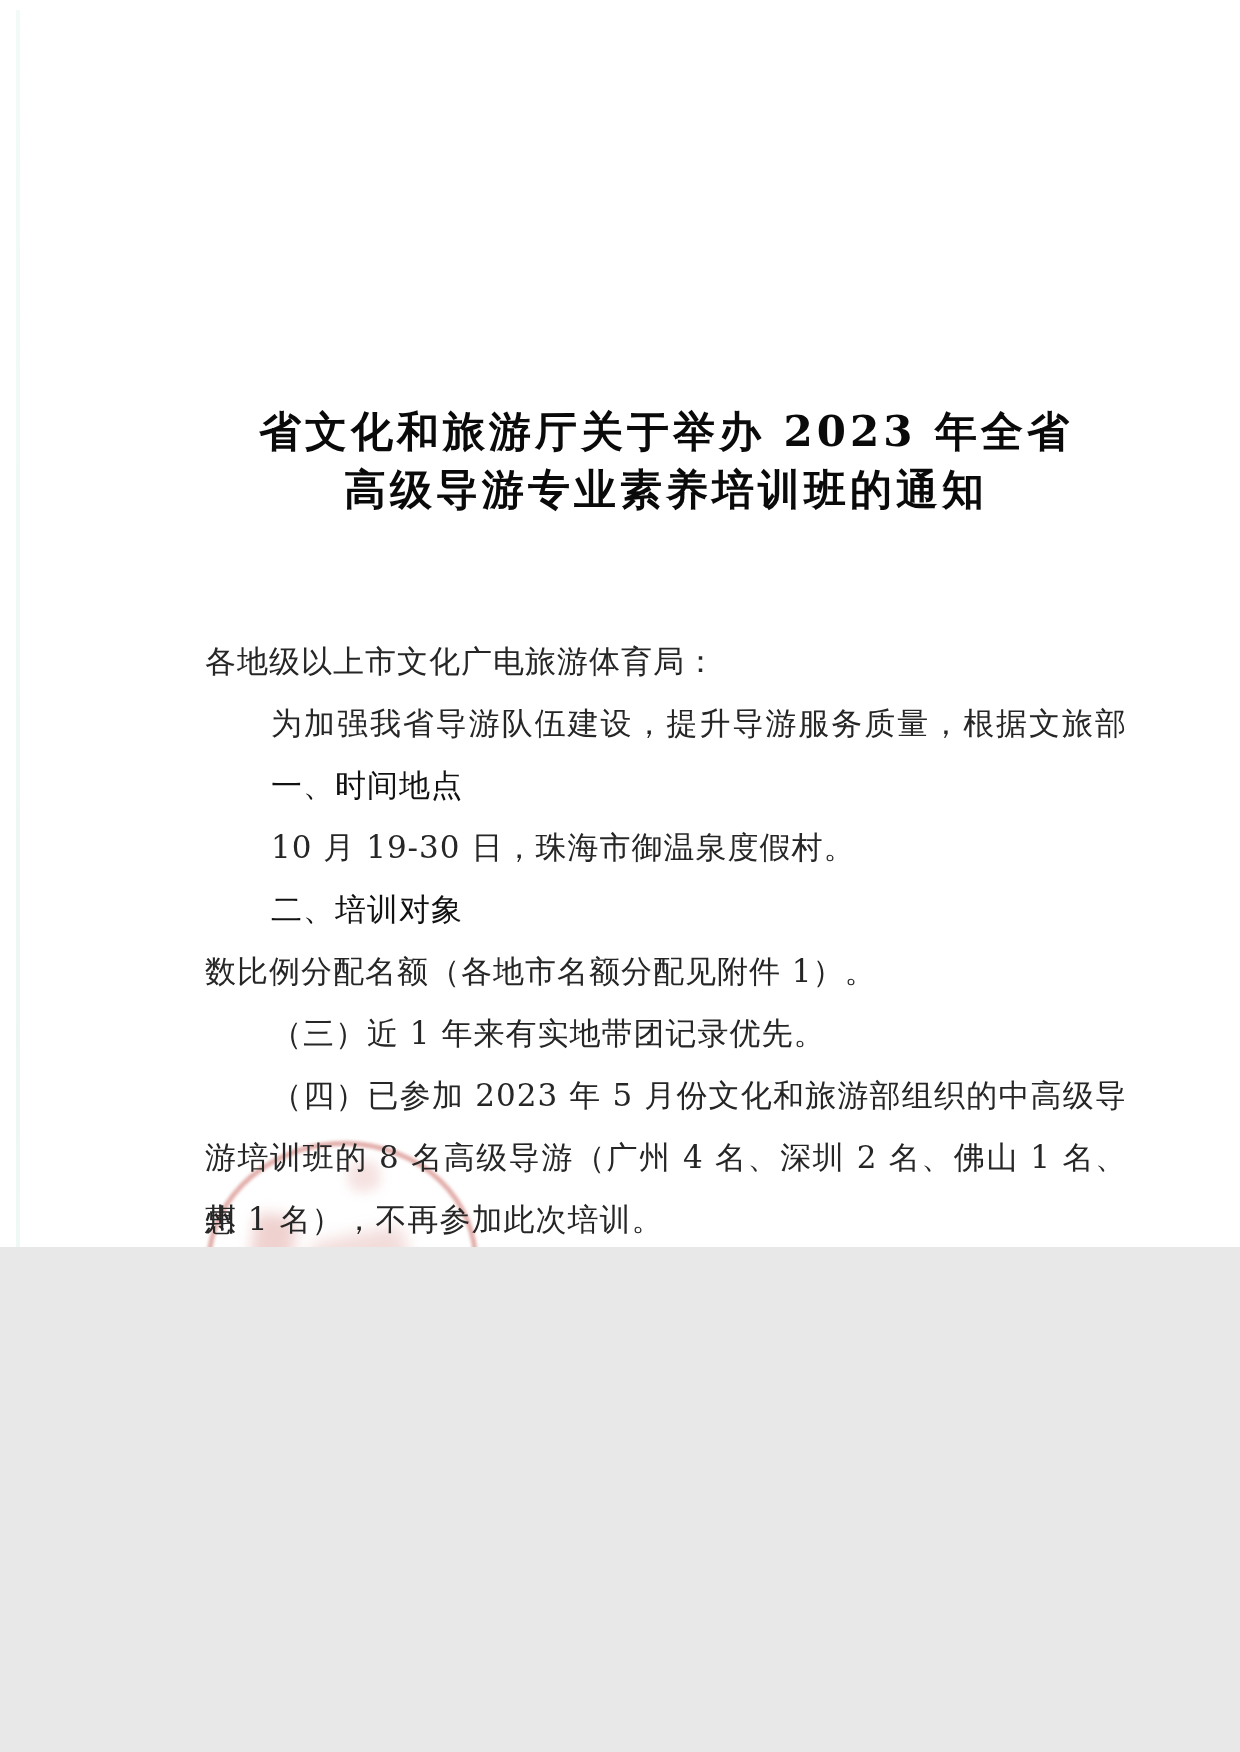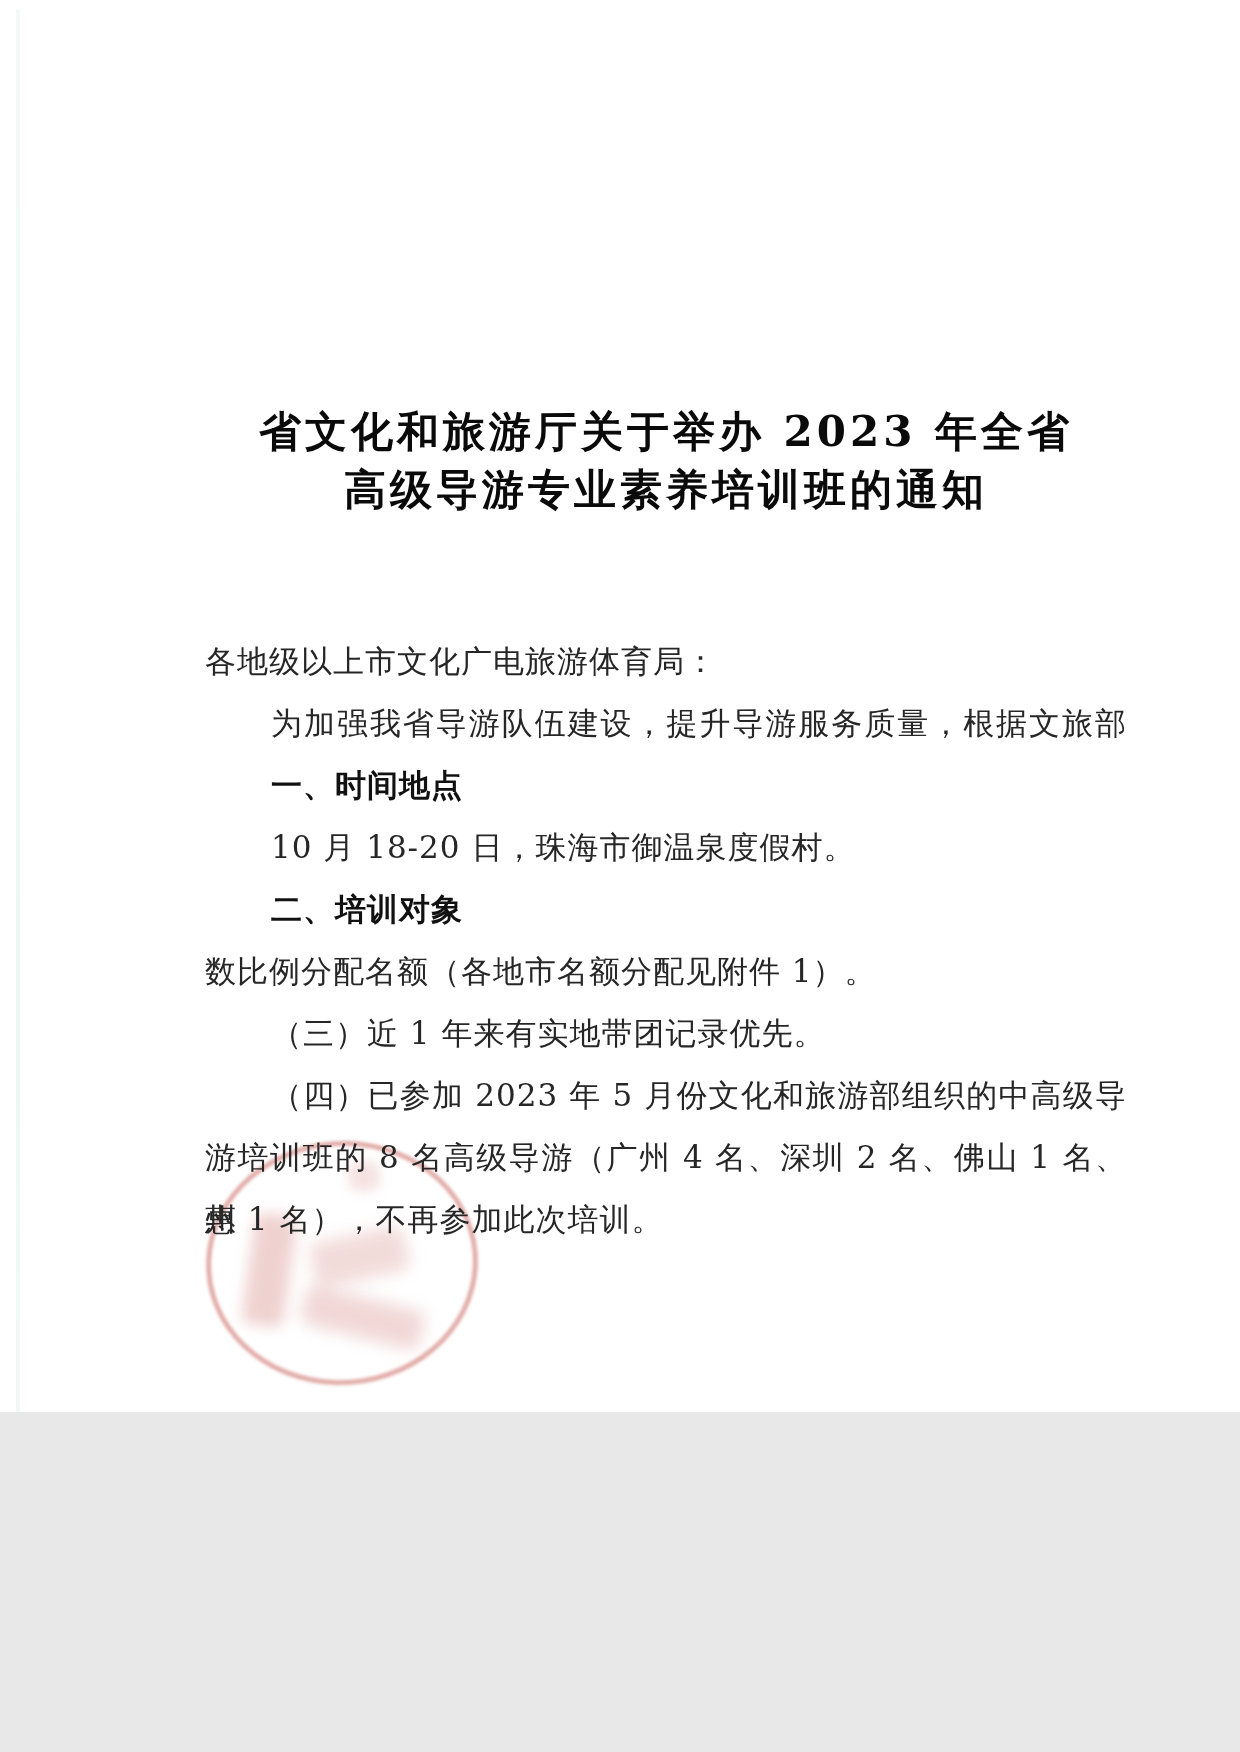--- a/index.html
+++ b/index.html
@@ -6,7 +6,7 @@
   .page {
     position: relative;
     width: 1240px;
-    height: 1412px;
+    height: 1247px;
     background: #ffffff;
     overflow: hidden;
     font-family: "DejaVu Serif", serif;

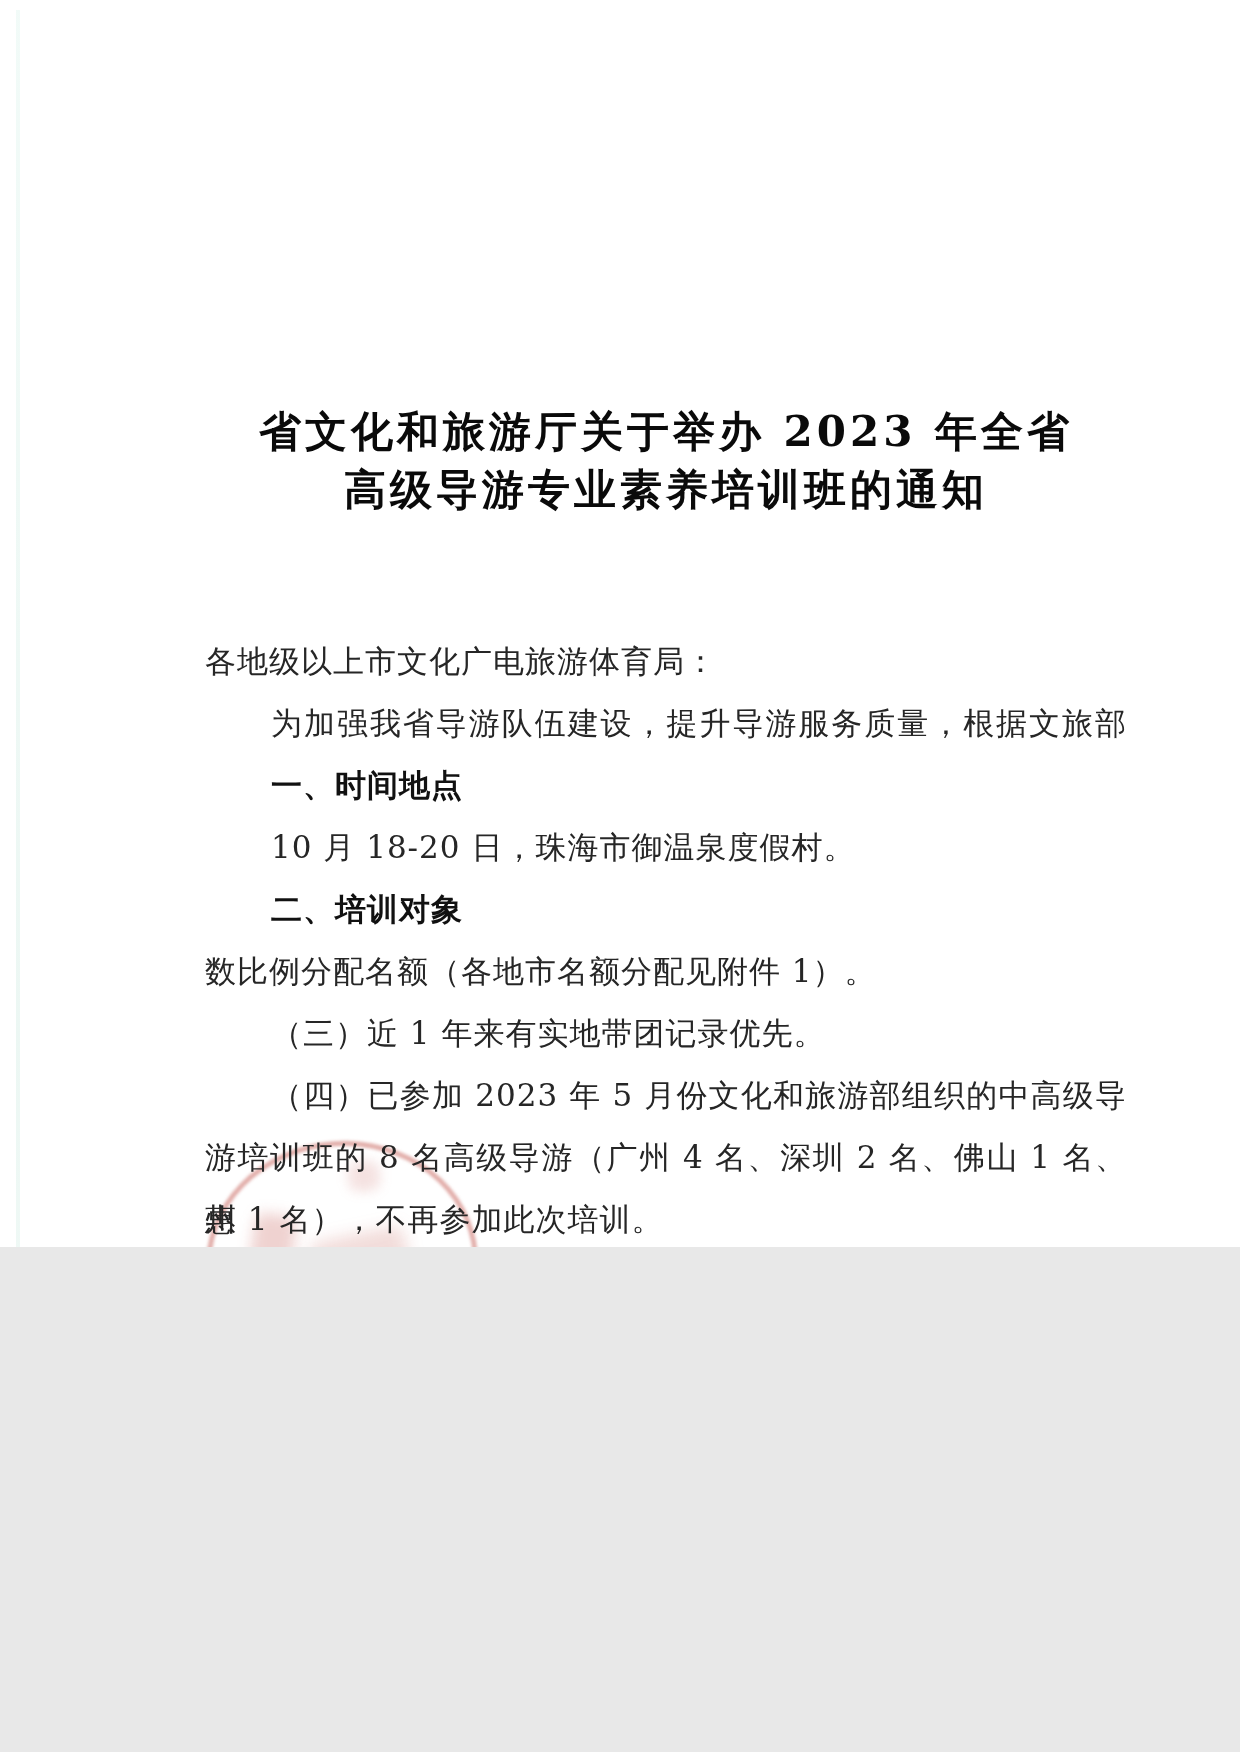--- a/index.html
+++ b/index.html
@@ -55,7 +55,7 @@
   }
   .heading {
     font-family: "DejaVu Sans", sans-serif;
-    font-weight: bold;
+    font-weight: normal;
     color: #111111;
   }
   

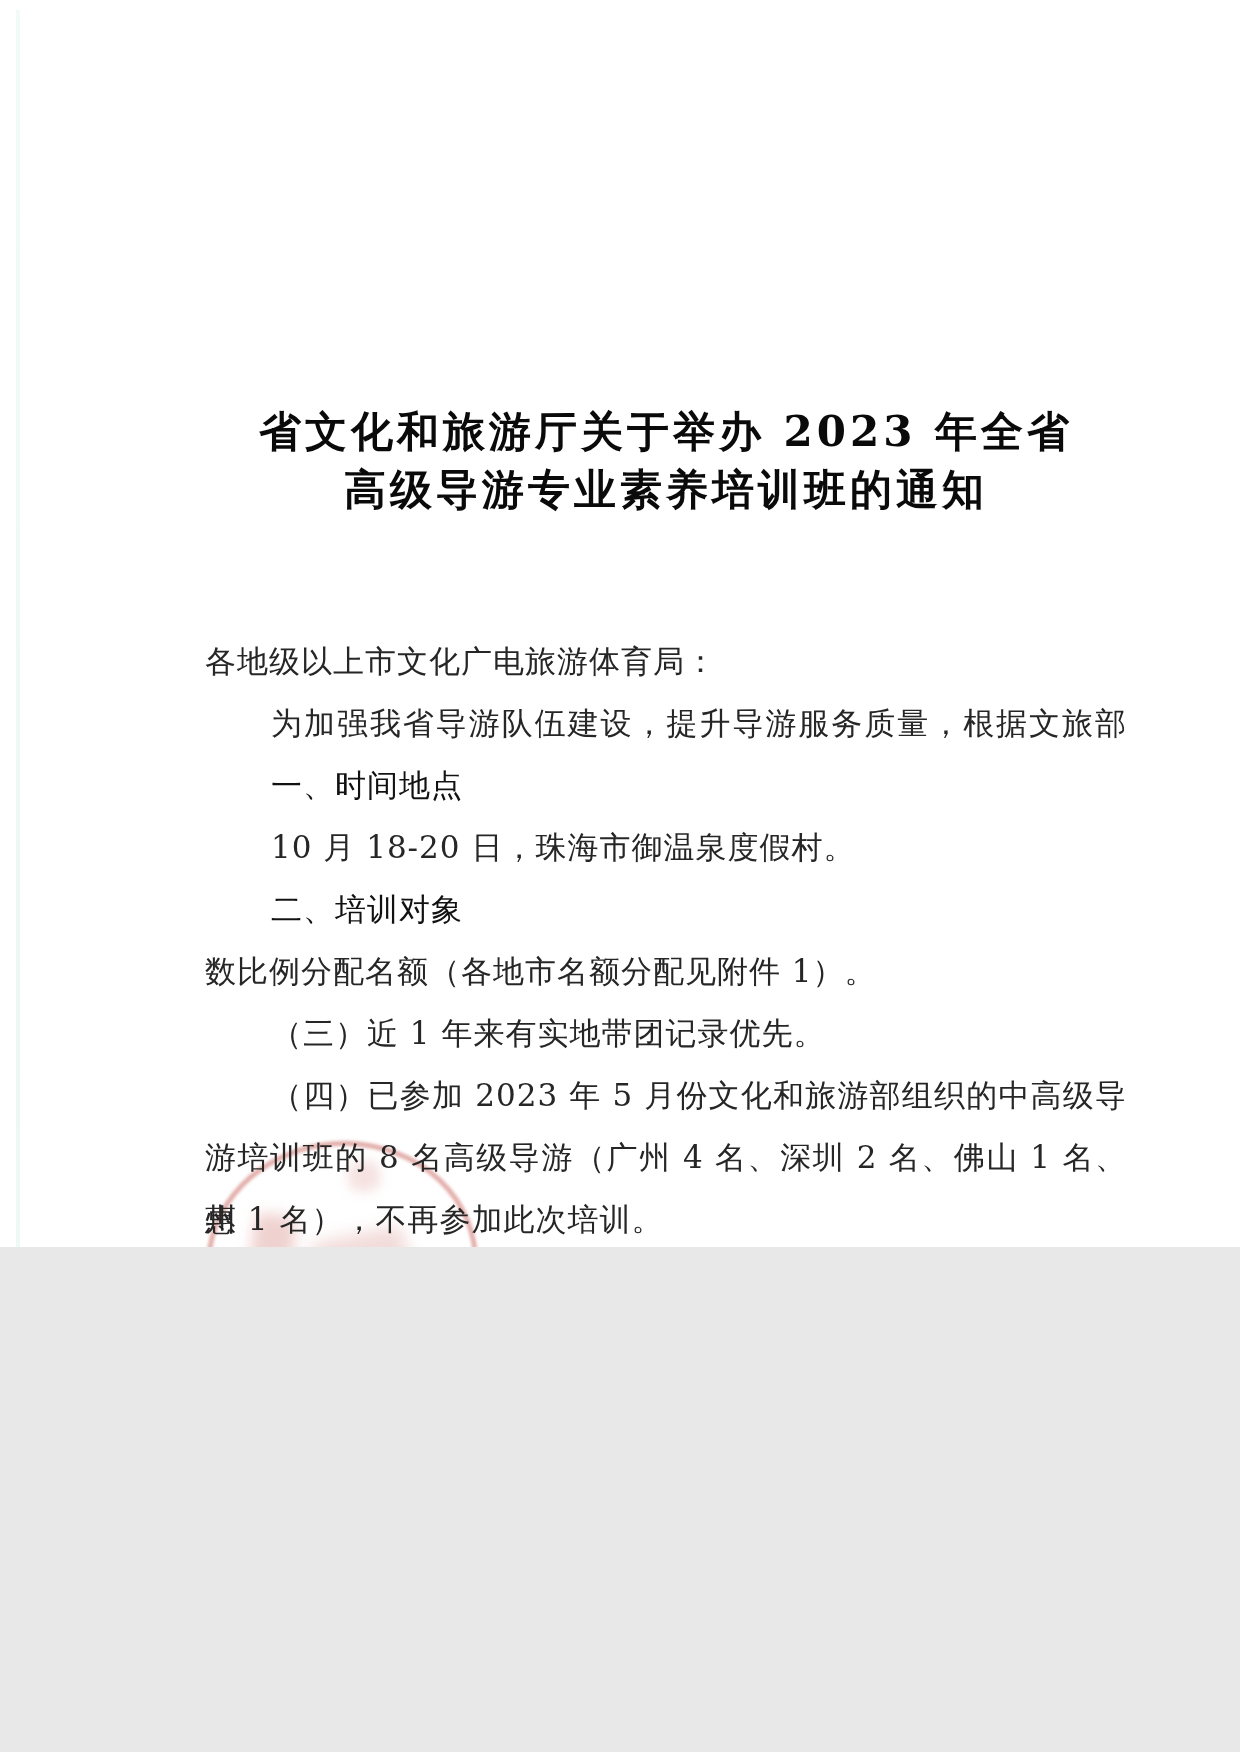--- a/index.html
+++ b/index.html
@@ -122,7 +122,7 @@
     <div class="line">各地级以上市文化广电旅游体育局：</div>
     <div class="line indent just">为加强我省导游队伍建设，提升导游服务质量，根据文旅部</div>
     <div class="line indent heading">一、时间地点</div>
-    <div class="line indent">10 月 18-20 日，珠海市御温泉度假村。</div>
+    <div class="line indent">10 月 19-30 日，珠海市御温泉度假村。</div>
     <div class="line indent heading">二、培训对象</div>
     <div class="line">数比例分配名额（各地市名额分配见附件 1）。</div>
     <div class="line indent">（三）近 1 年来有实地带团记录优先。</div>

